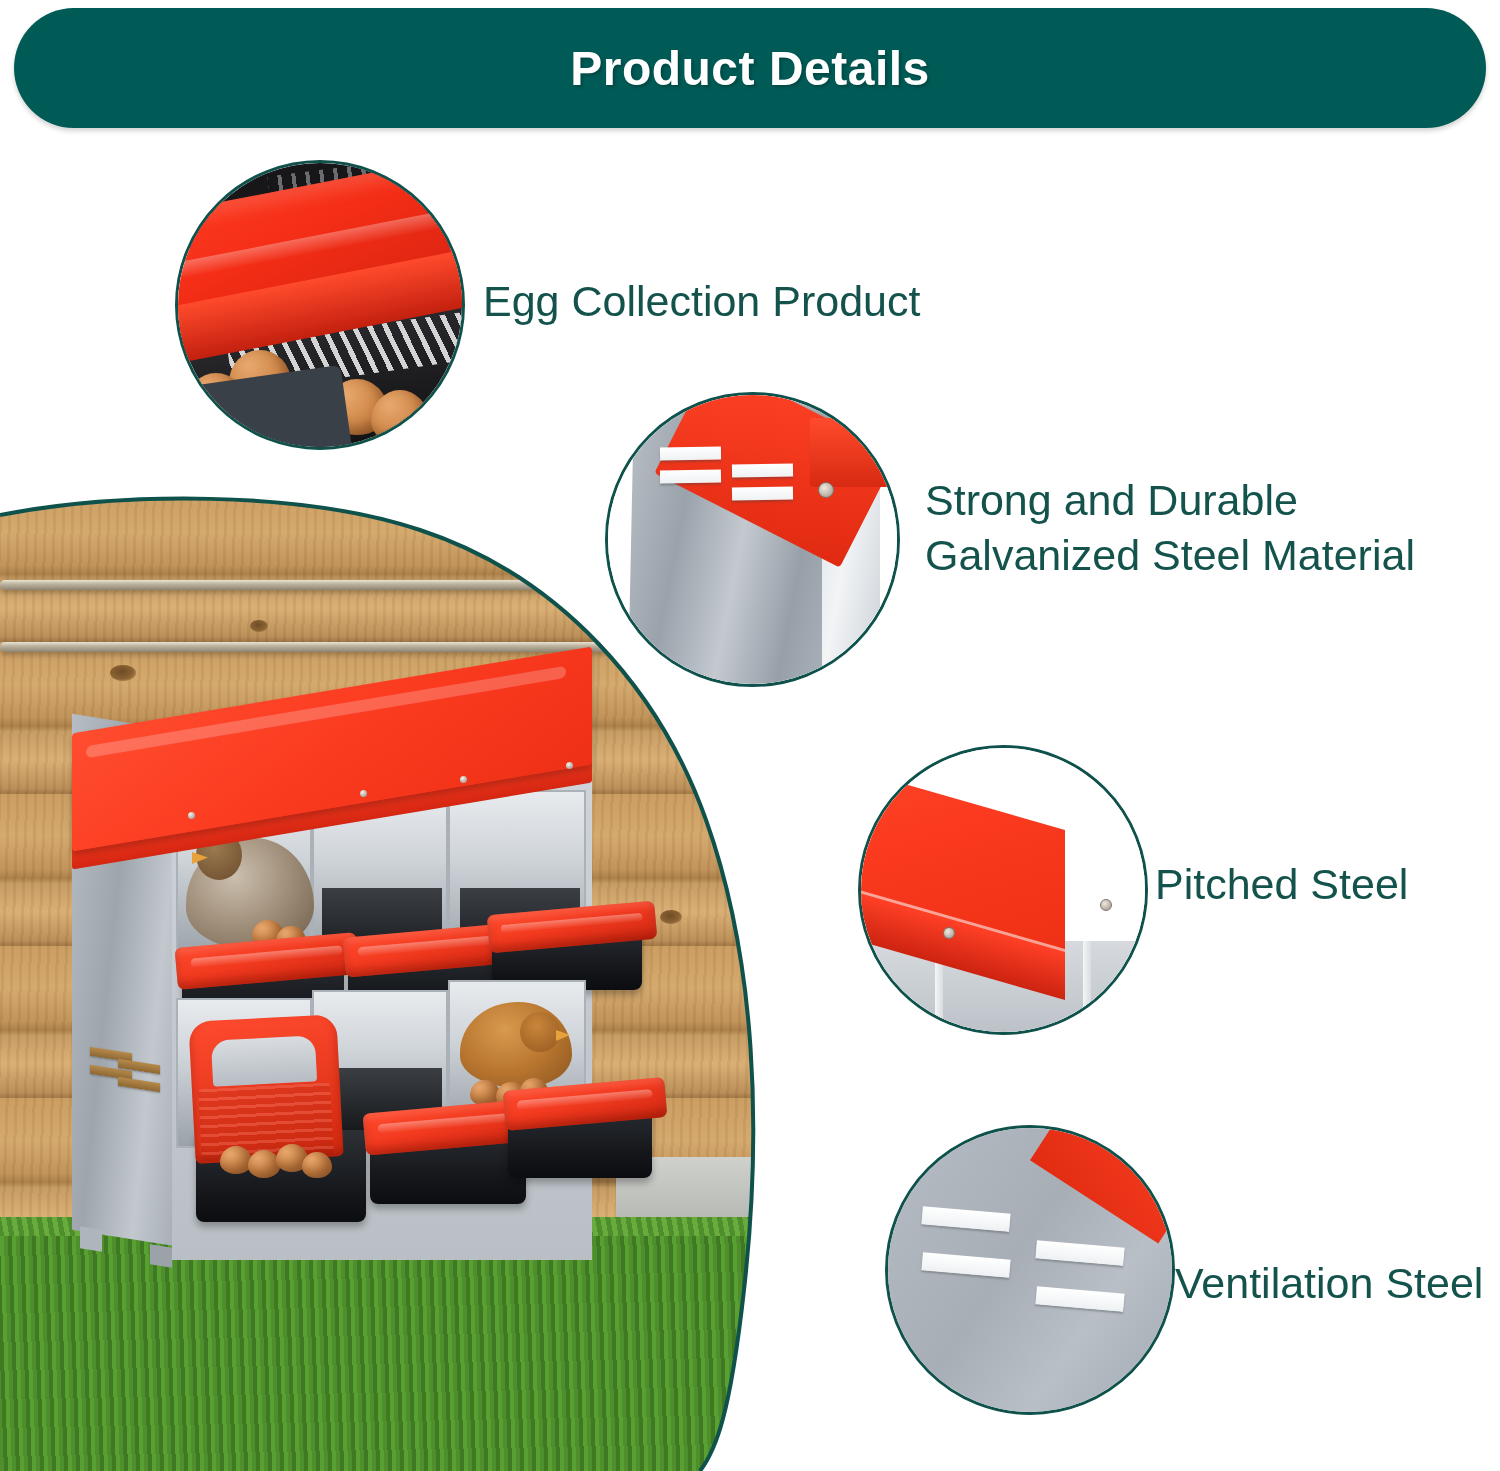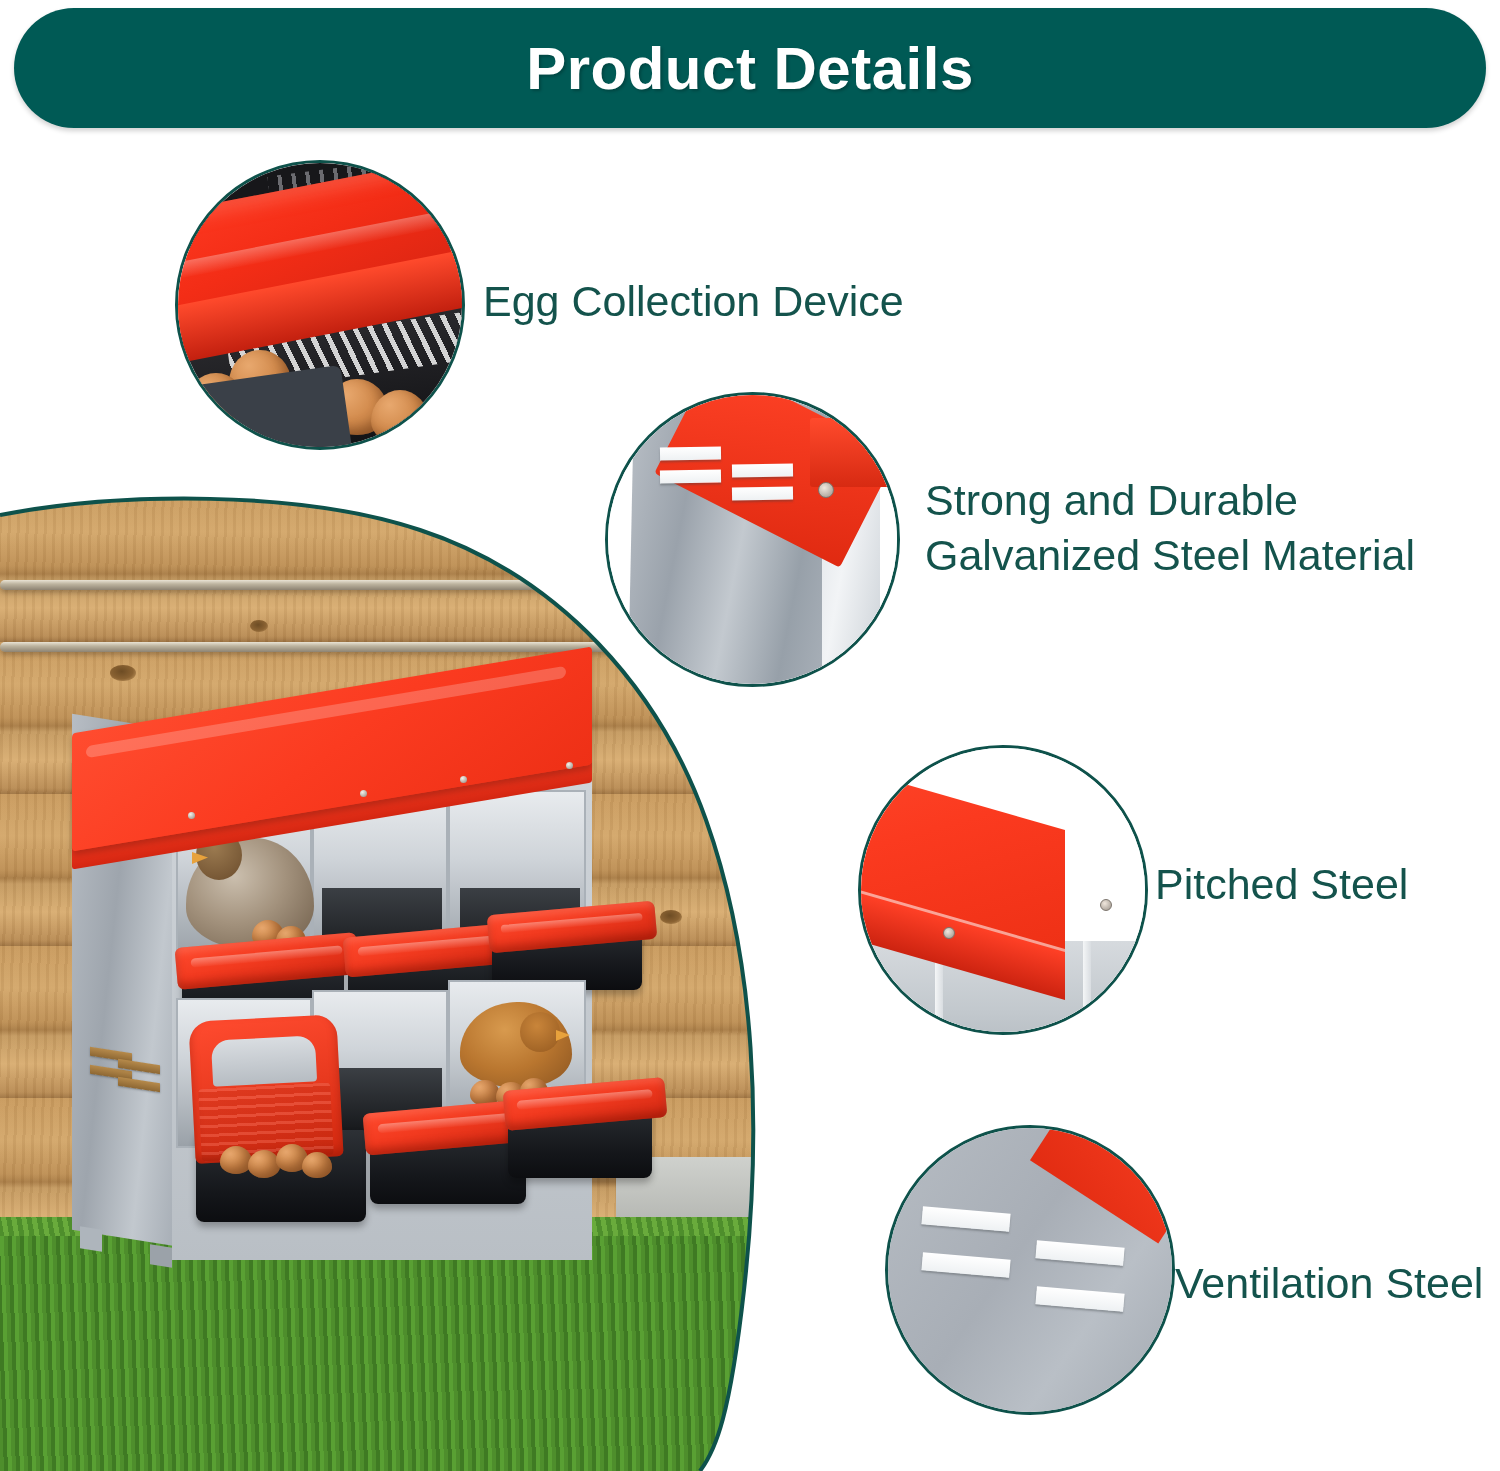--- a/index.html
+++ b/index.html
@@ -32,7 +32,7 @@
   }
   .header-title {
     color: #ffffff;
-    font-size: 60px;
+    font-size: 48px;
     font-weight: bold;
     letter-spacing: 0.5px;
     font-family: "Liberation Sans", sans-serif;

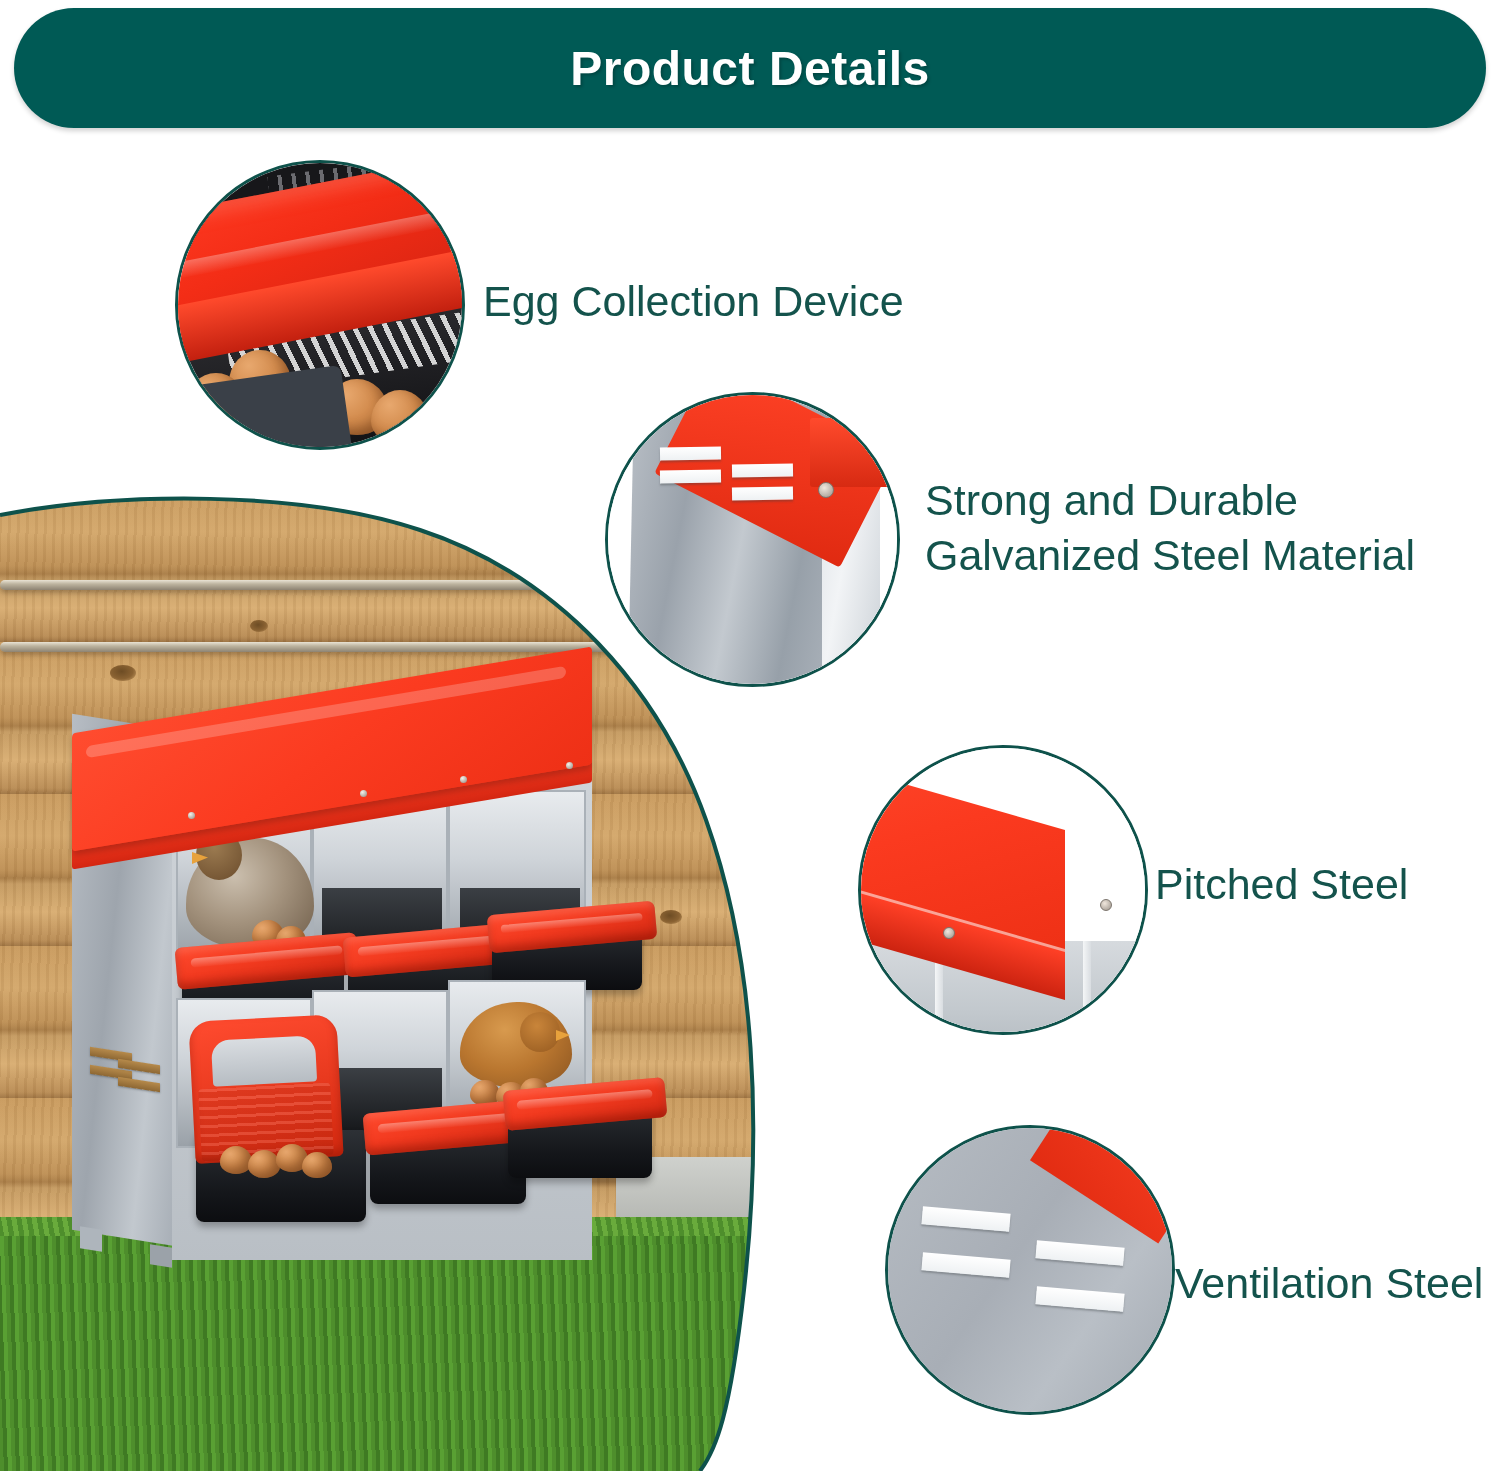--- a/index.html
+++ b/index.html
@@ -376,7 +376,7 @@
     <div class="eggdev-redlid-lip"></div>
   </div>
 </div>
-<div class="callout-label" id="label-egg">Egg Collection Device</div>
+<div class="callout-label" id="label-egg">Egg Collection Product</div>
 
 <div class="detail-circle" id="circle-steel">
   <div class="circle-inner">

